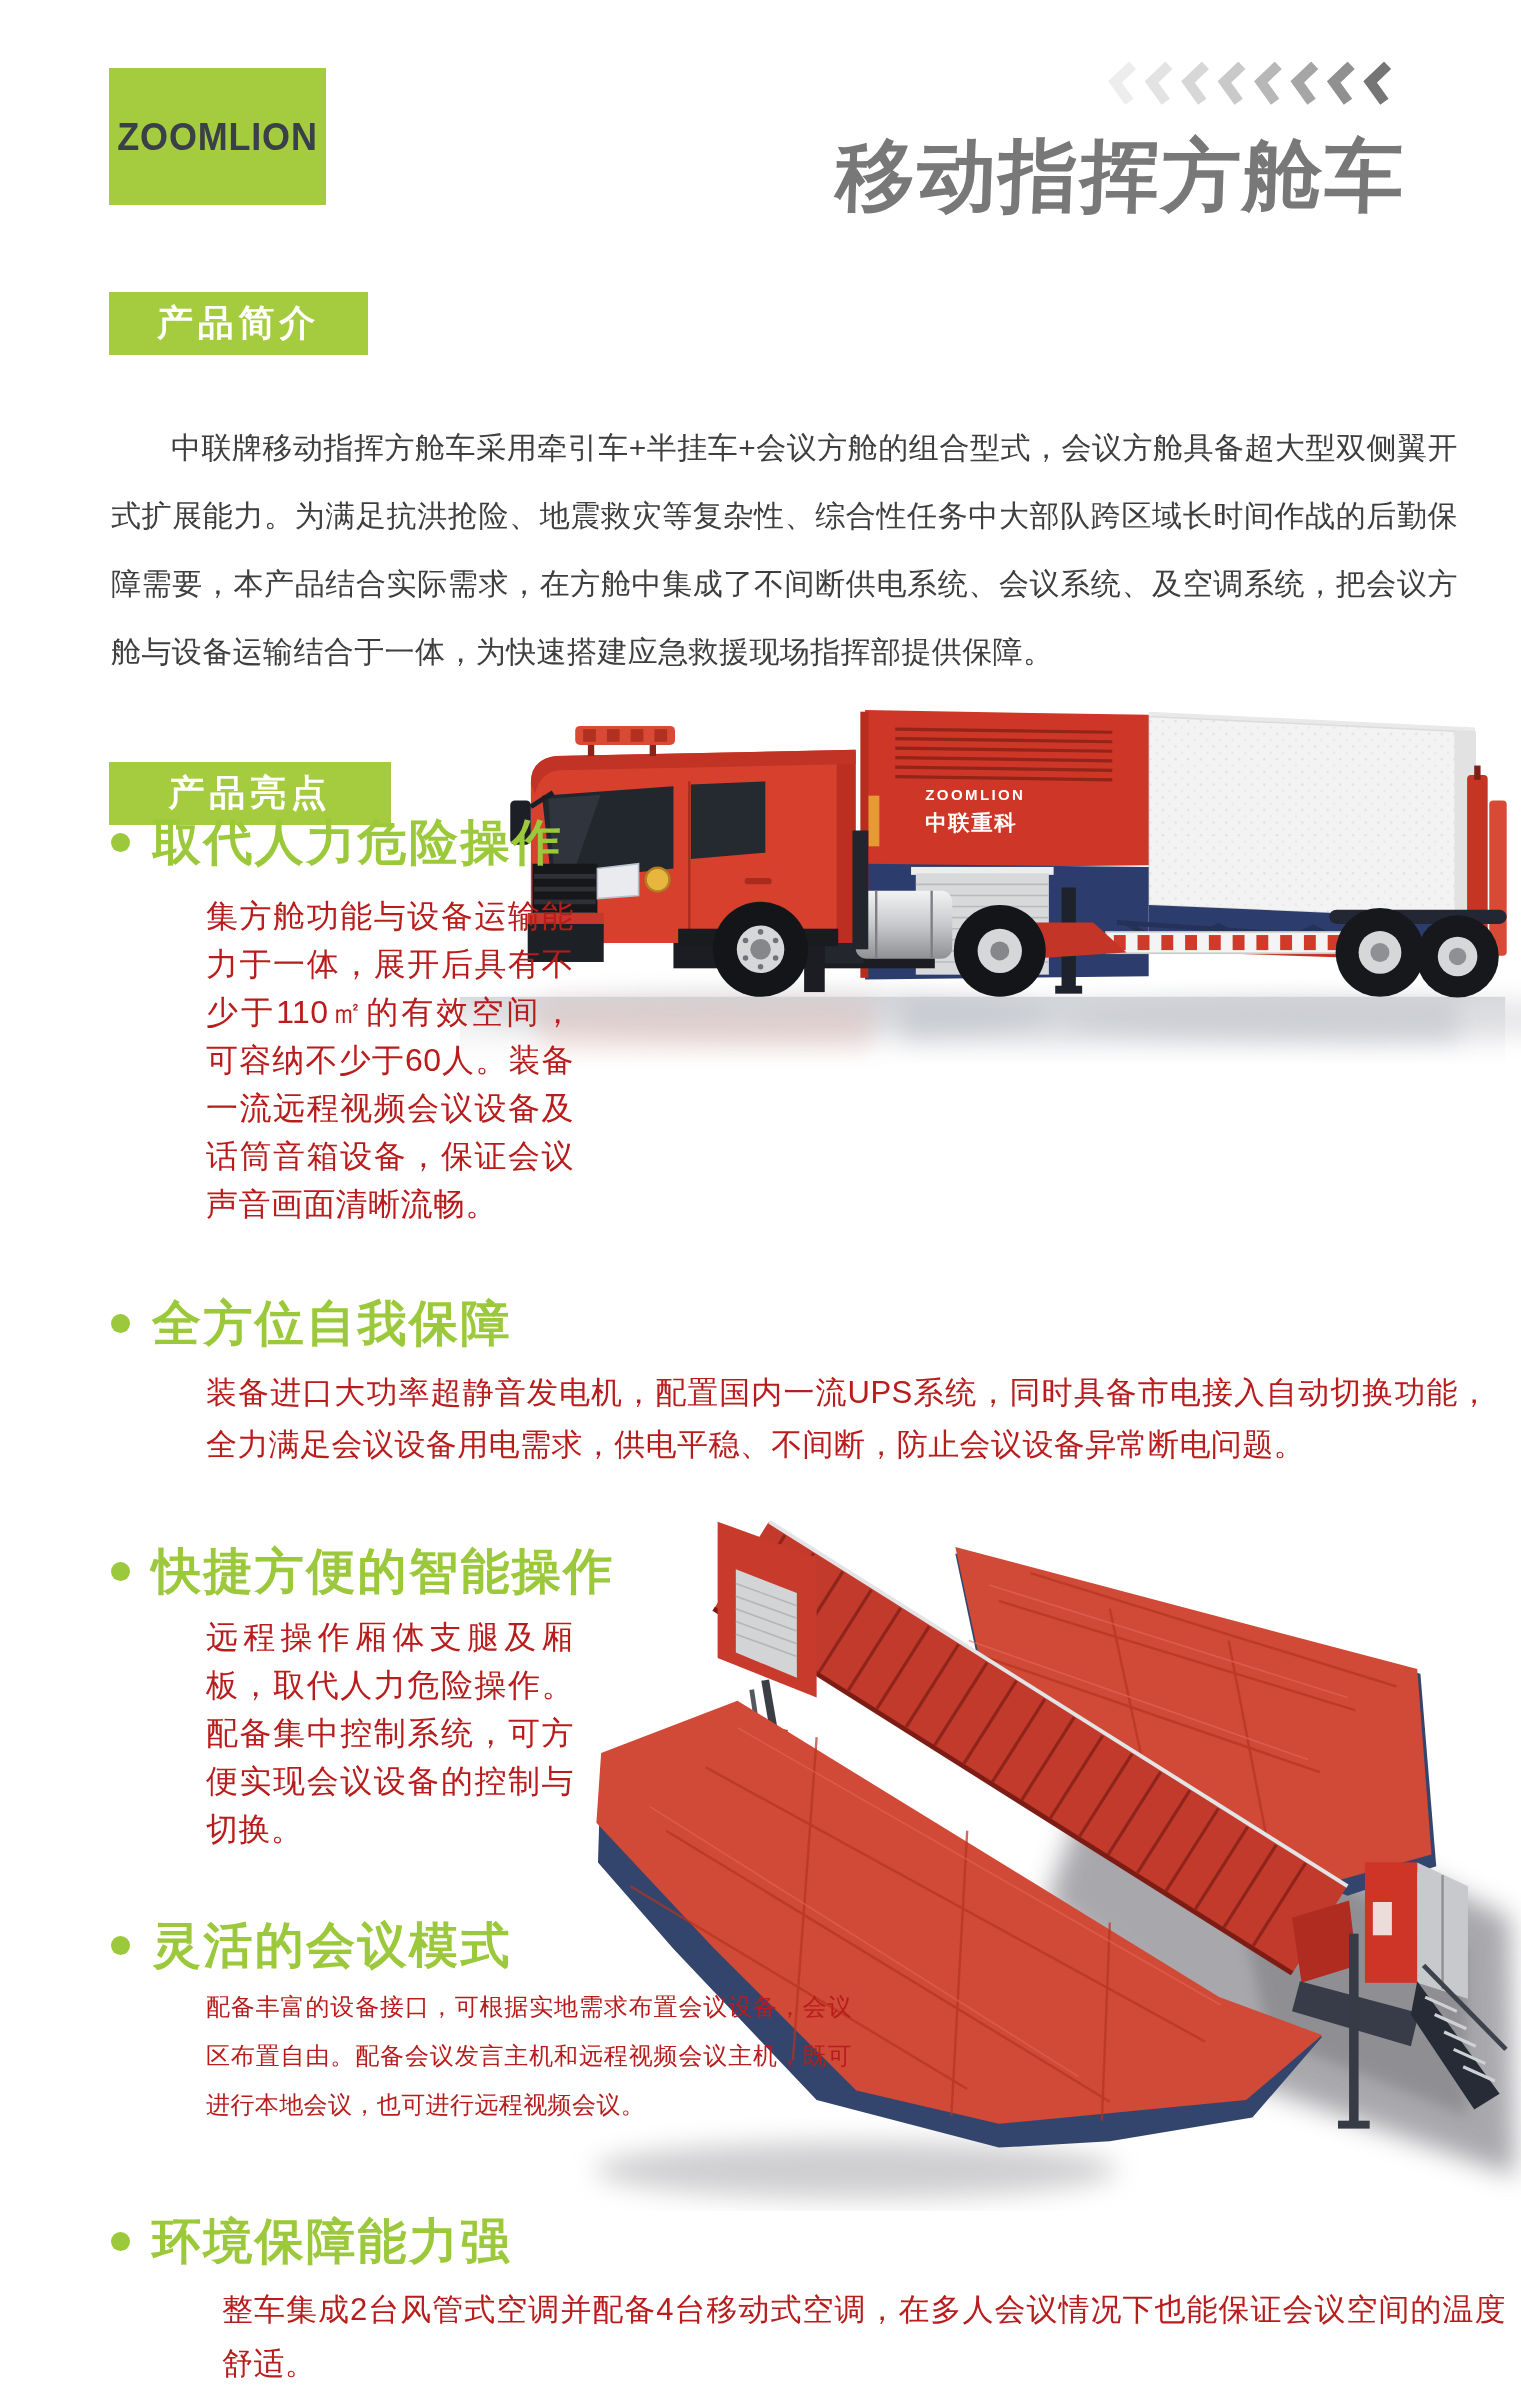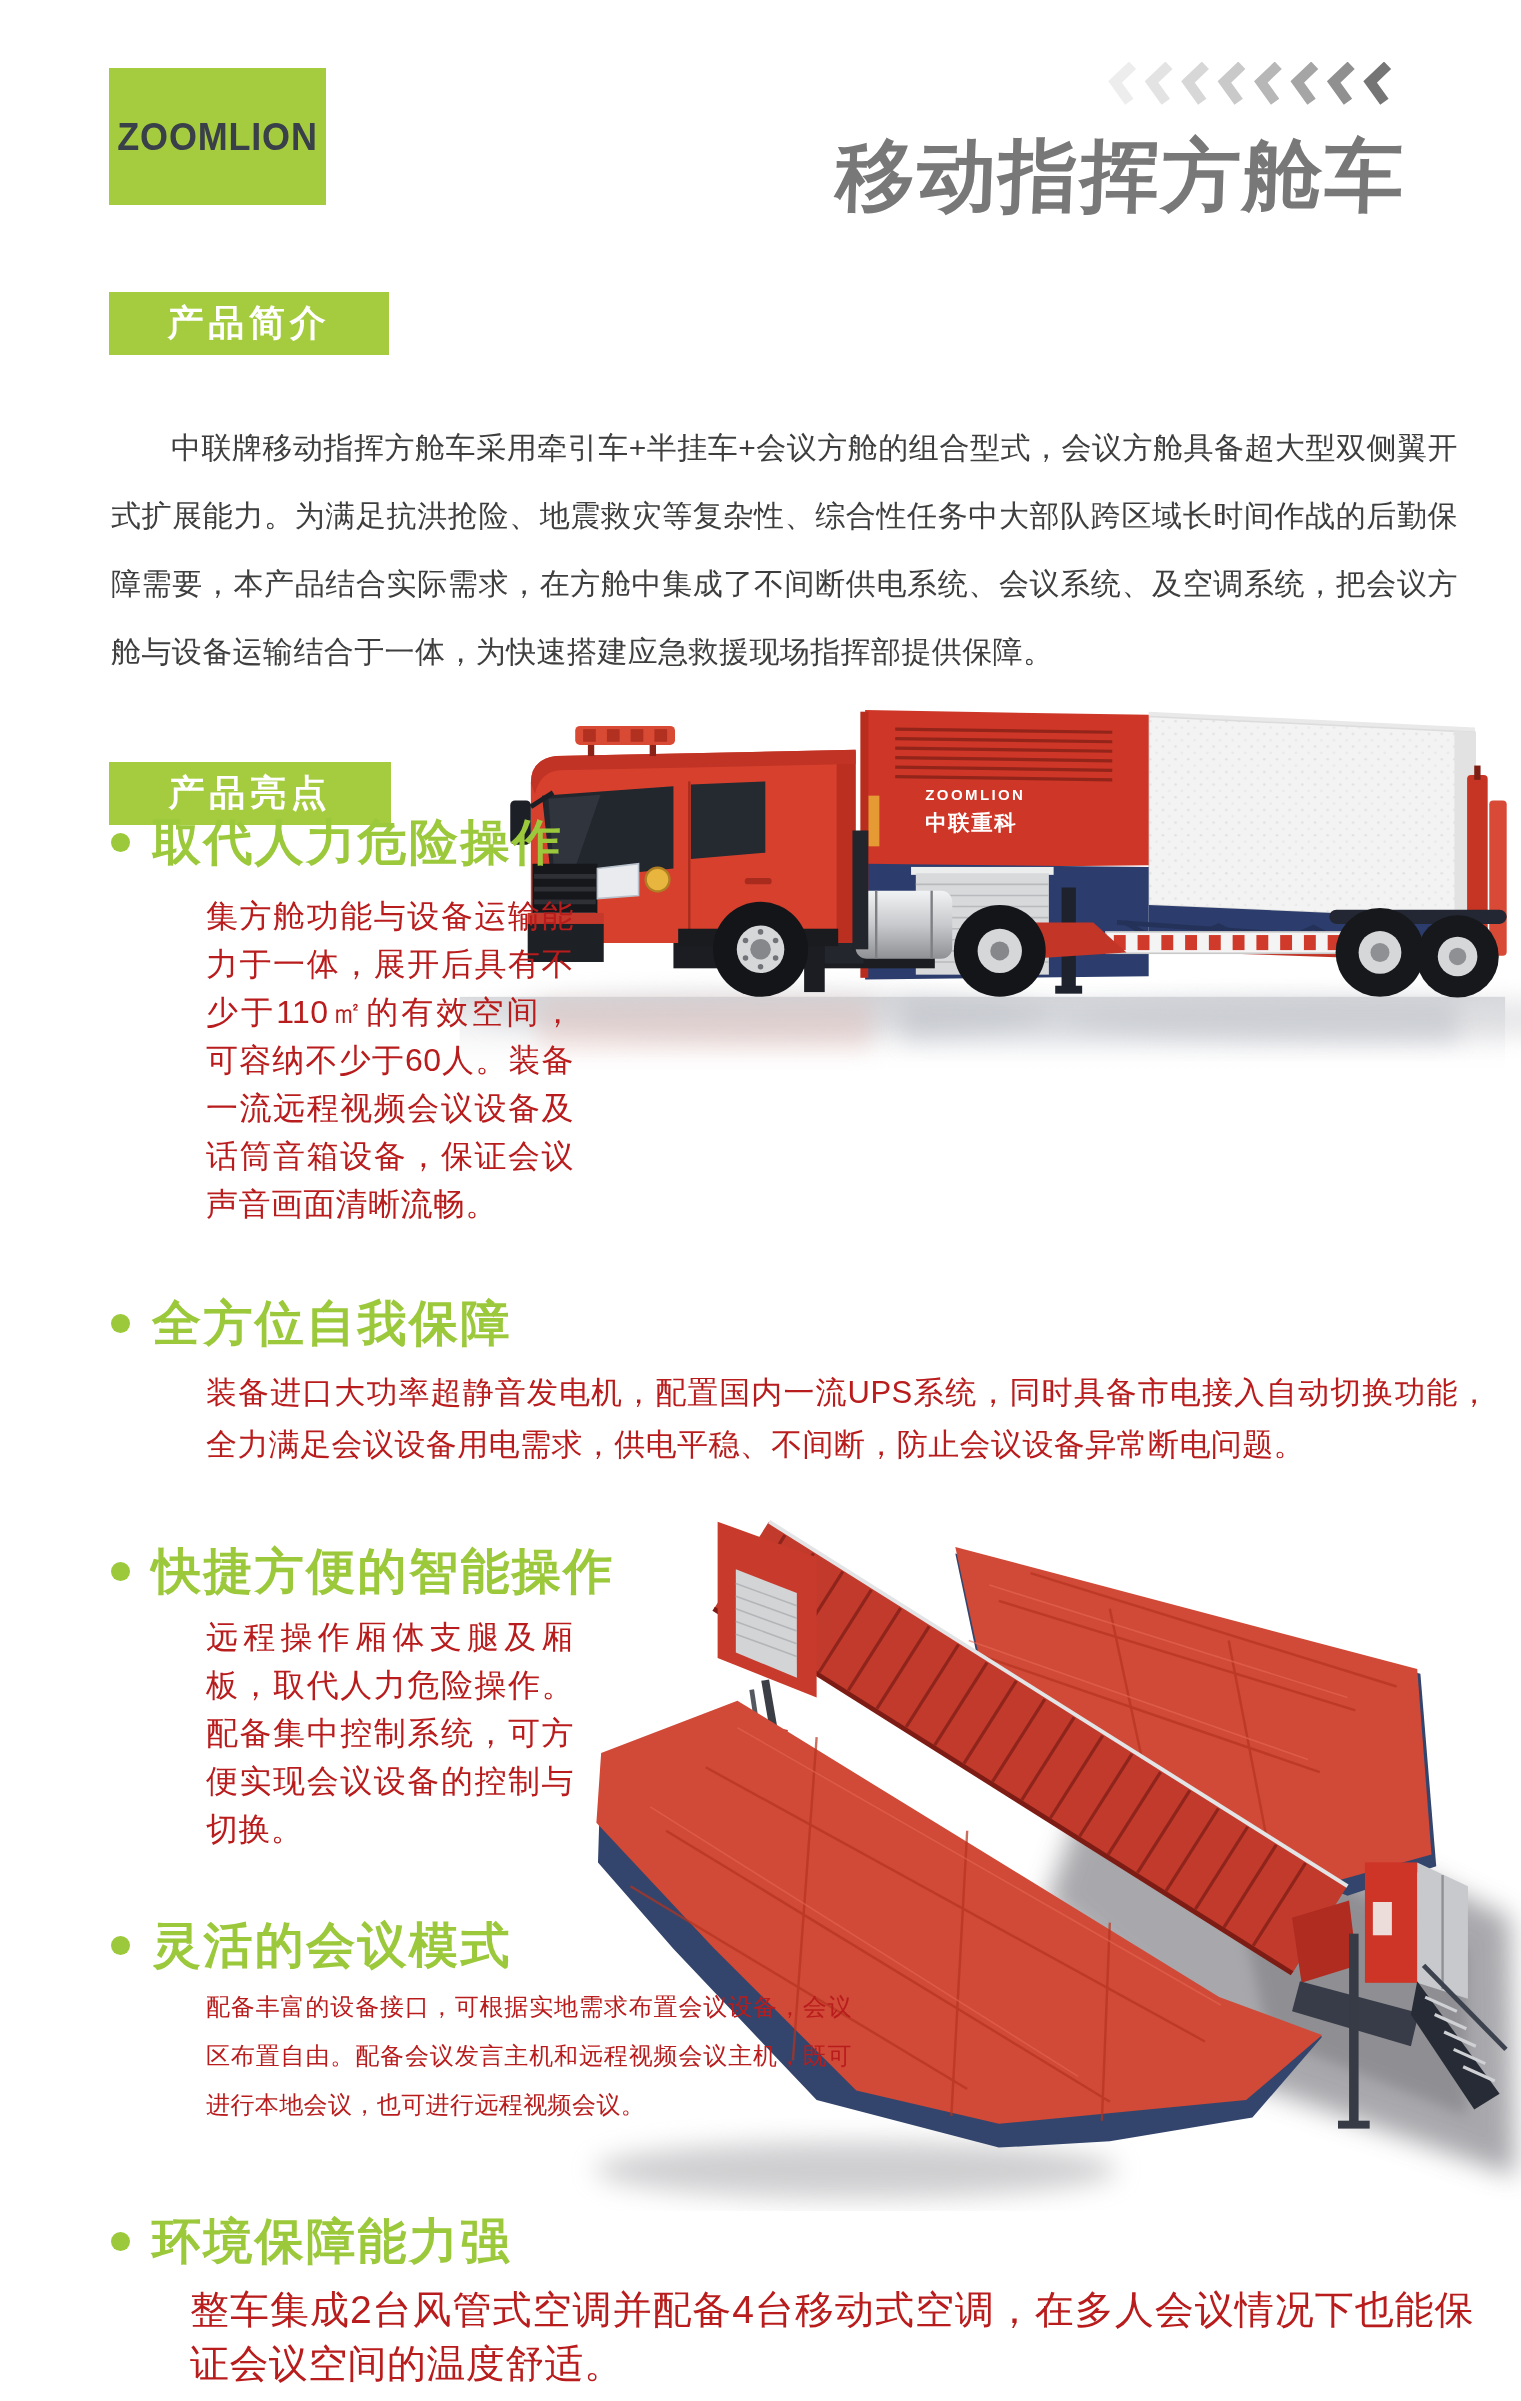--- a/index.html
+++ b/index.html
@@ -27,7 +27,7 @@
     background:#a5cc3e;color:#ffffff;font-weight:800;font-size:36px;letter-spacing:4.8px;
     display:flex;align-items:center;justify-content:center;z-index:3;
   }
-  .badge-intro{left:109px;top:292px;width:280px;height:63px;}
+  .badge-intro{left:109px;top:292px;width:259px;height:63px;}
   .badge-highlights{left:109px;top:762px;width:282px;height:63px;}
   
   .intro-para{

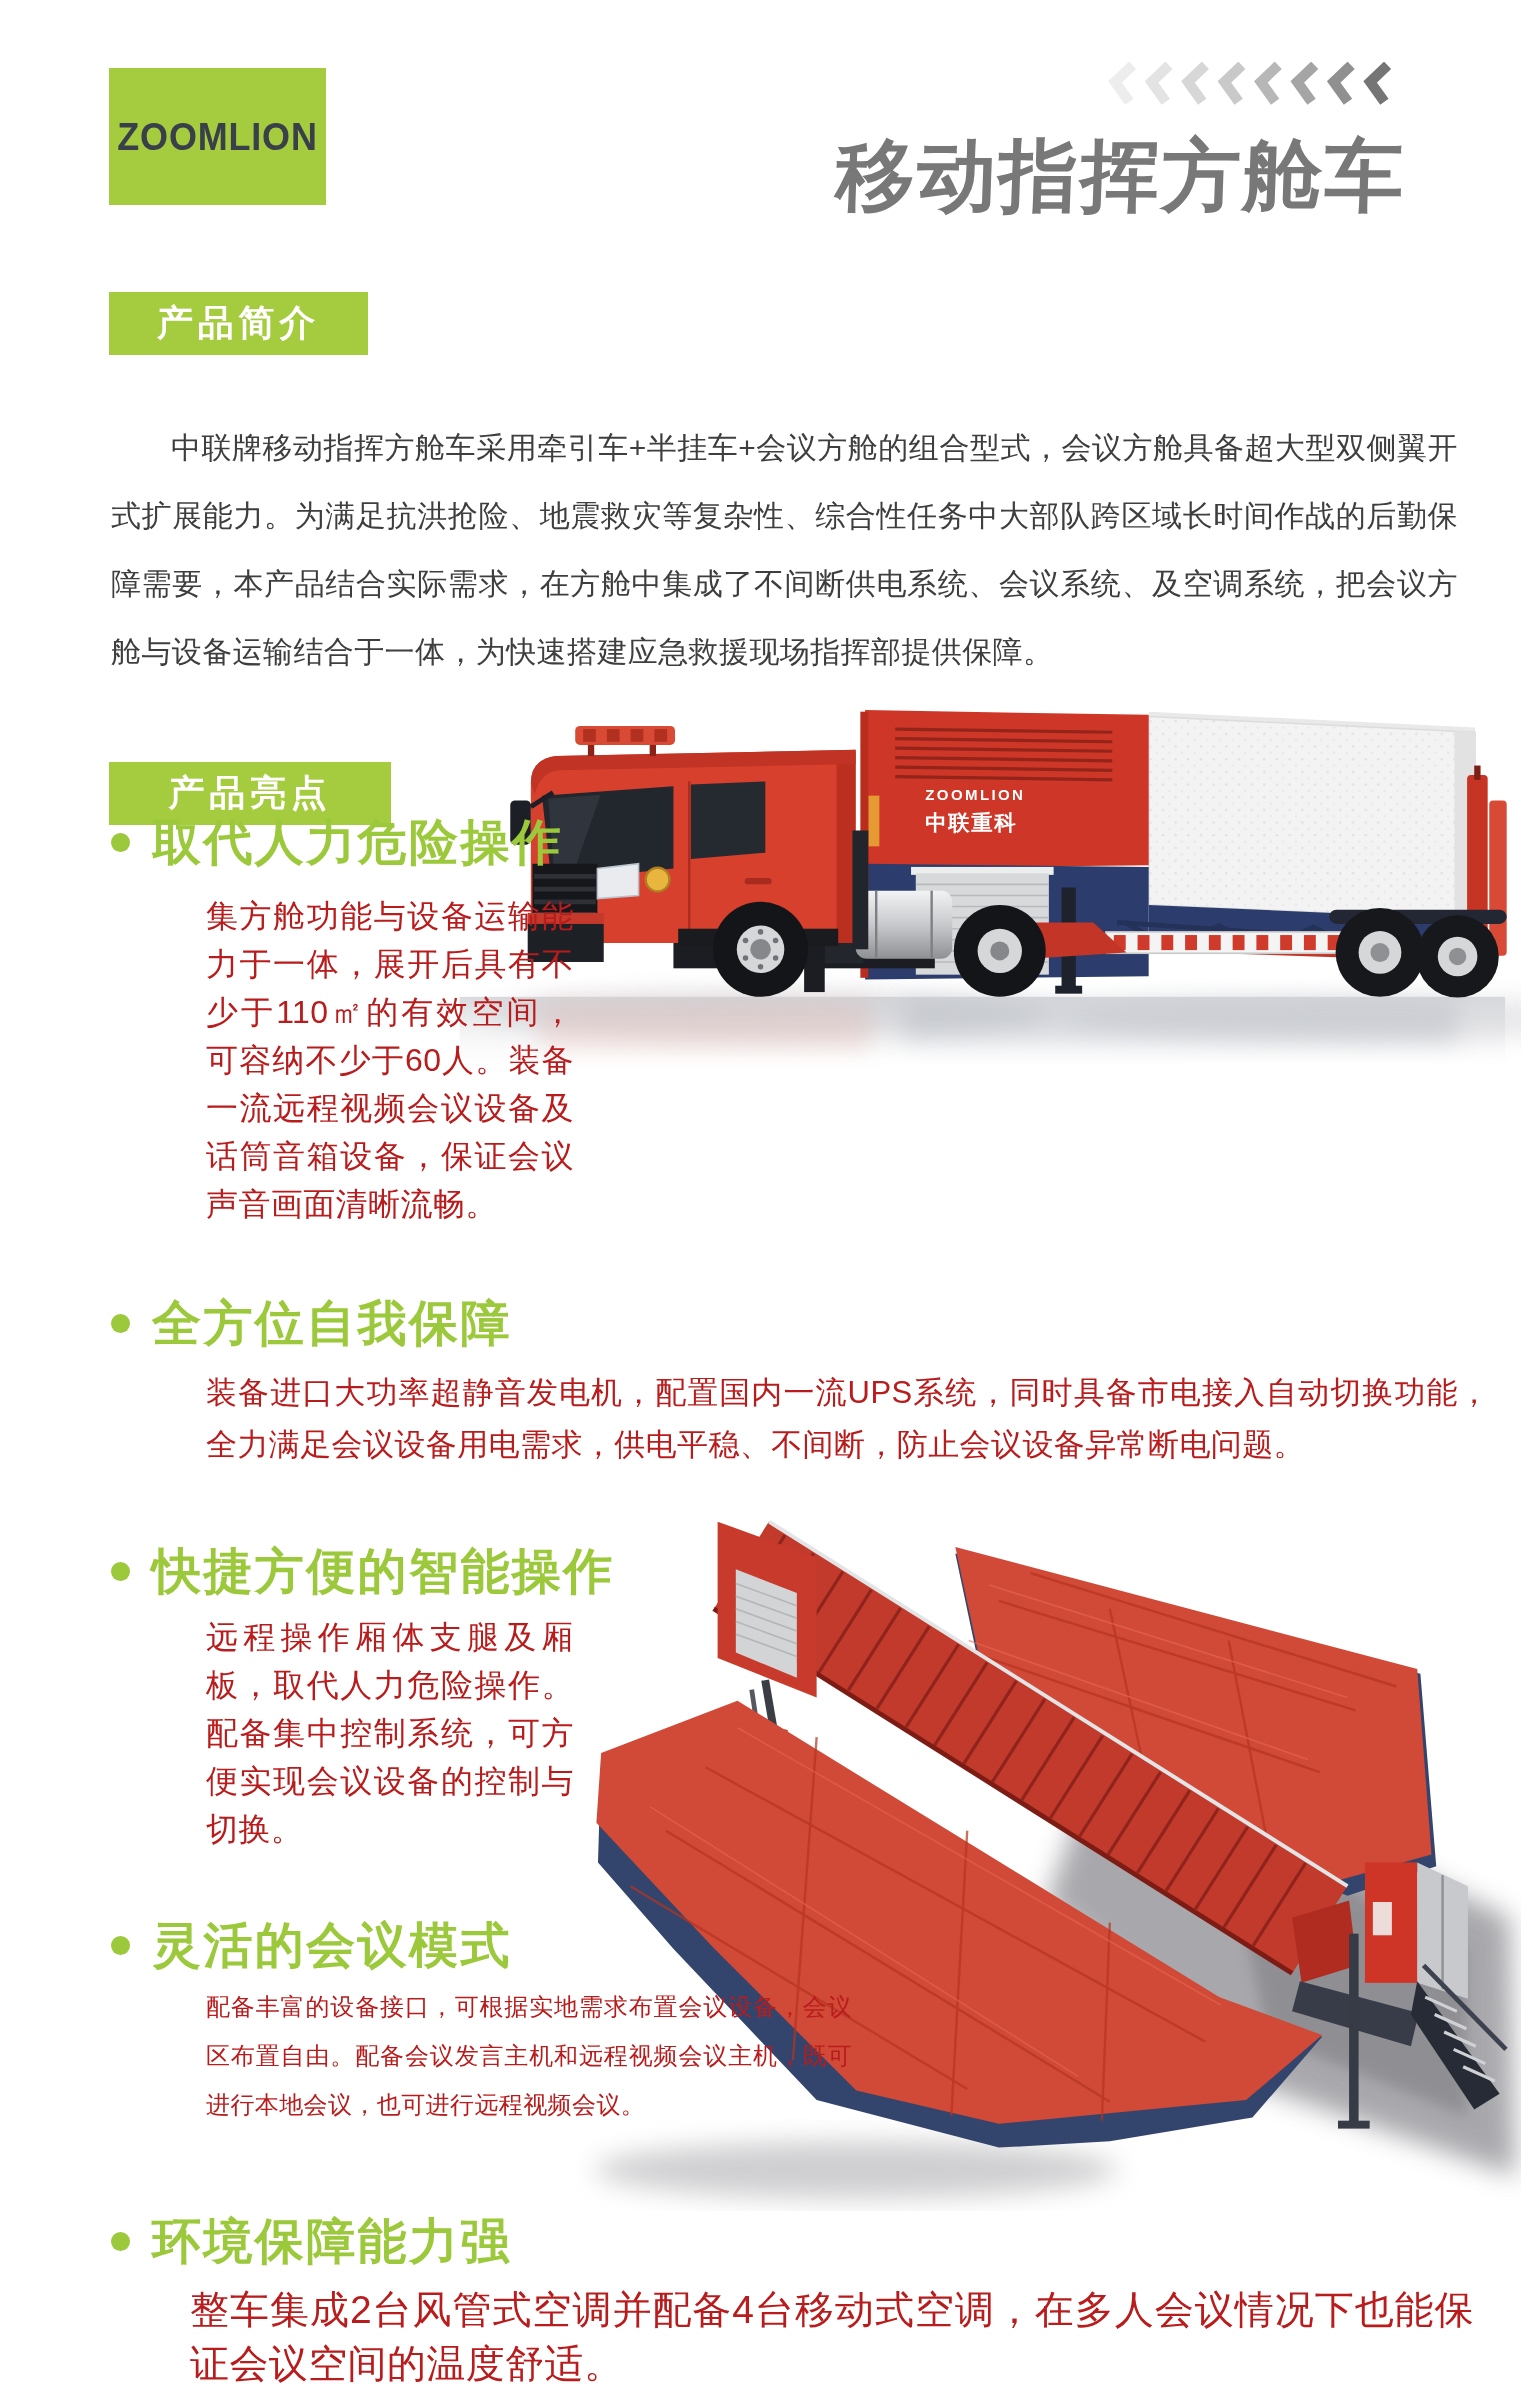--- a/index.html
+++ b/index.html
@@ -56,7 +56,7 @@
   .s4h{left:111px;top:1921px;}
   .s4b{left:162px;top:1982px;width:646px;font-size:24px;line-height:49px;}
   .s5h{left:111px;top:2217px;}
-  .s5b{left:146px;top:2283px;width:1284px;font-size:39px;line-height:54px;}
+  .s5b{left:178px;top:2283px;width:1284px;font-size:31px;line-height:54px;}
   
   .truck-photo{left:412px;top:680px;z-index:1;}
   .cabin-photo{left:555px;top:1490px;z-index:1;}

